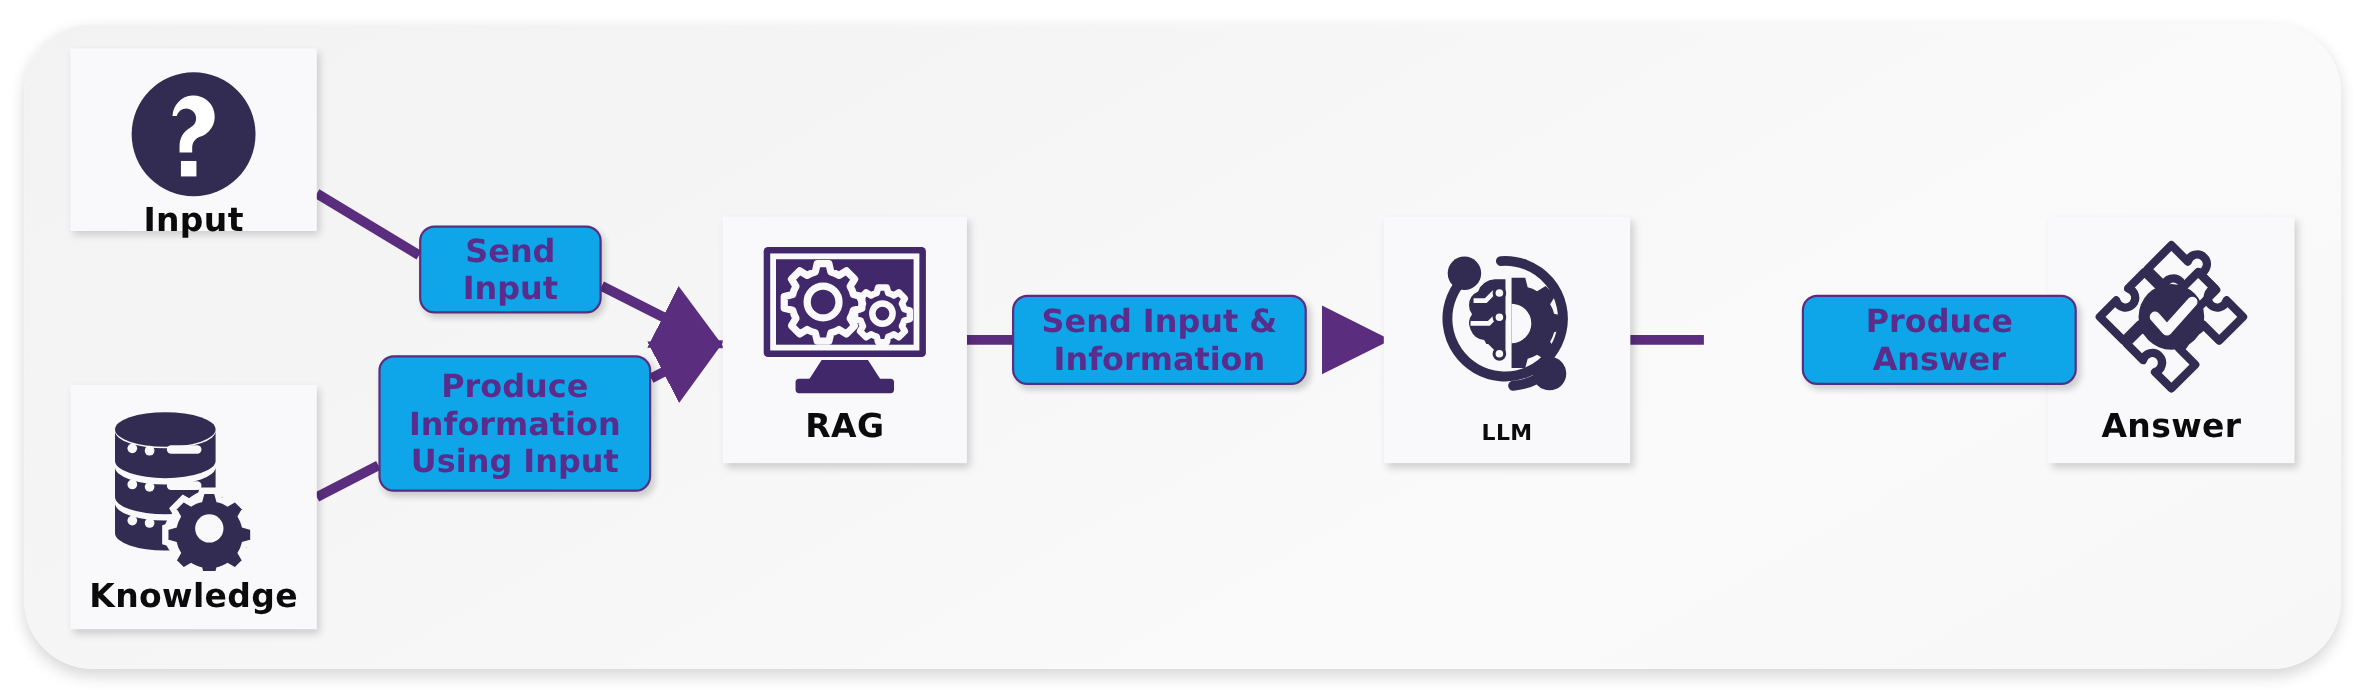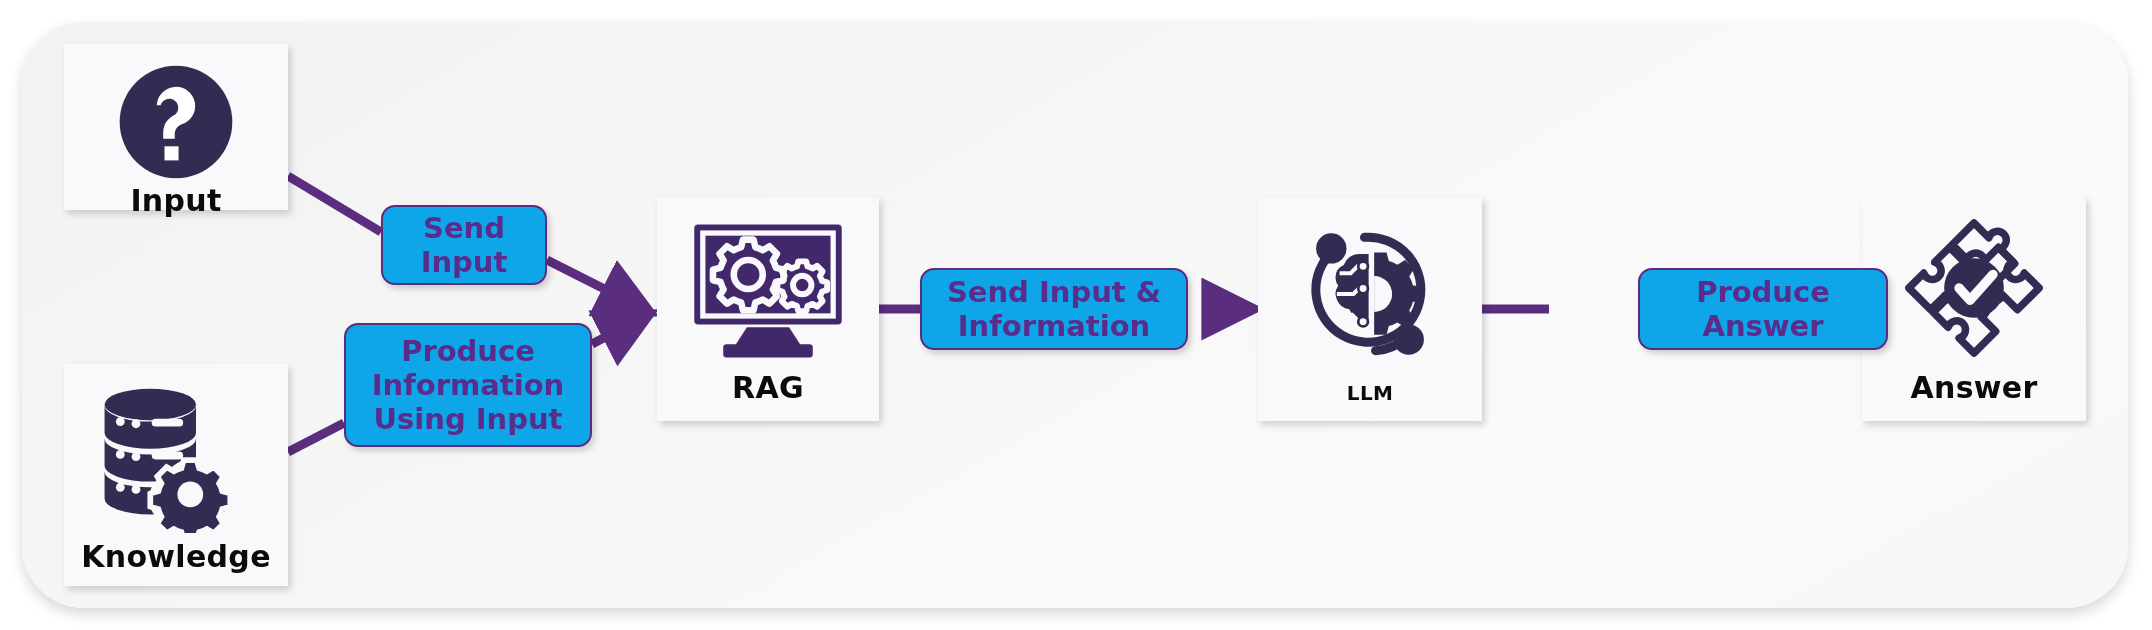--- a/index.html
+++ b/index.html
@@ -68,7 +68,7 @@
   }
 
   #node-input    { left: 64px;   top: 44px;  width: 224px; height: 166px; }
-  #node-knowledge{ left: 64px;   top: 364px; width: 224px; height: 222px; }
+  #node-knowledge{ left: 64px;   top: 350px; width: 224px; height: 222px; }
   #node-rag      { left: 657px;  top: 197px; width: 222px; height: 224px; }
   #node-llm      { left: 1258px; top: 197px; width: 224px; height: 224px; }
   #node-answer   { left: 1862px; top: 197px; width: 224px; height: 224px; }

